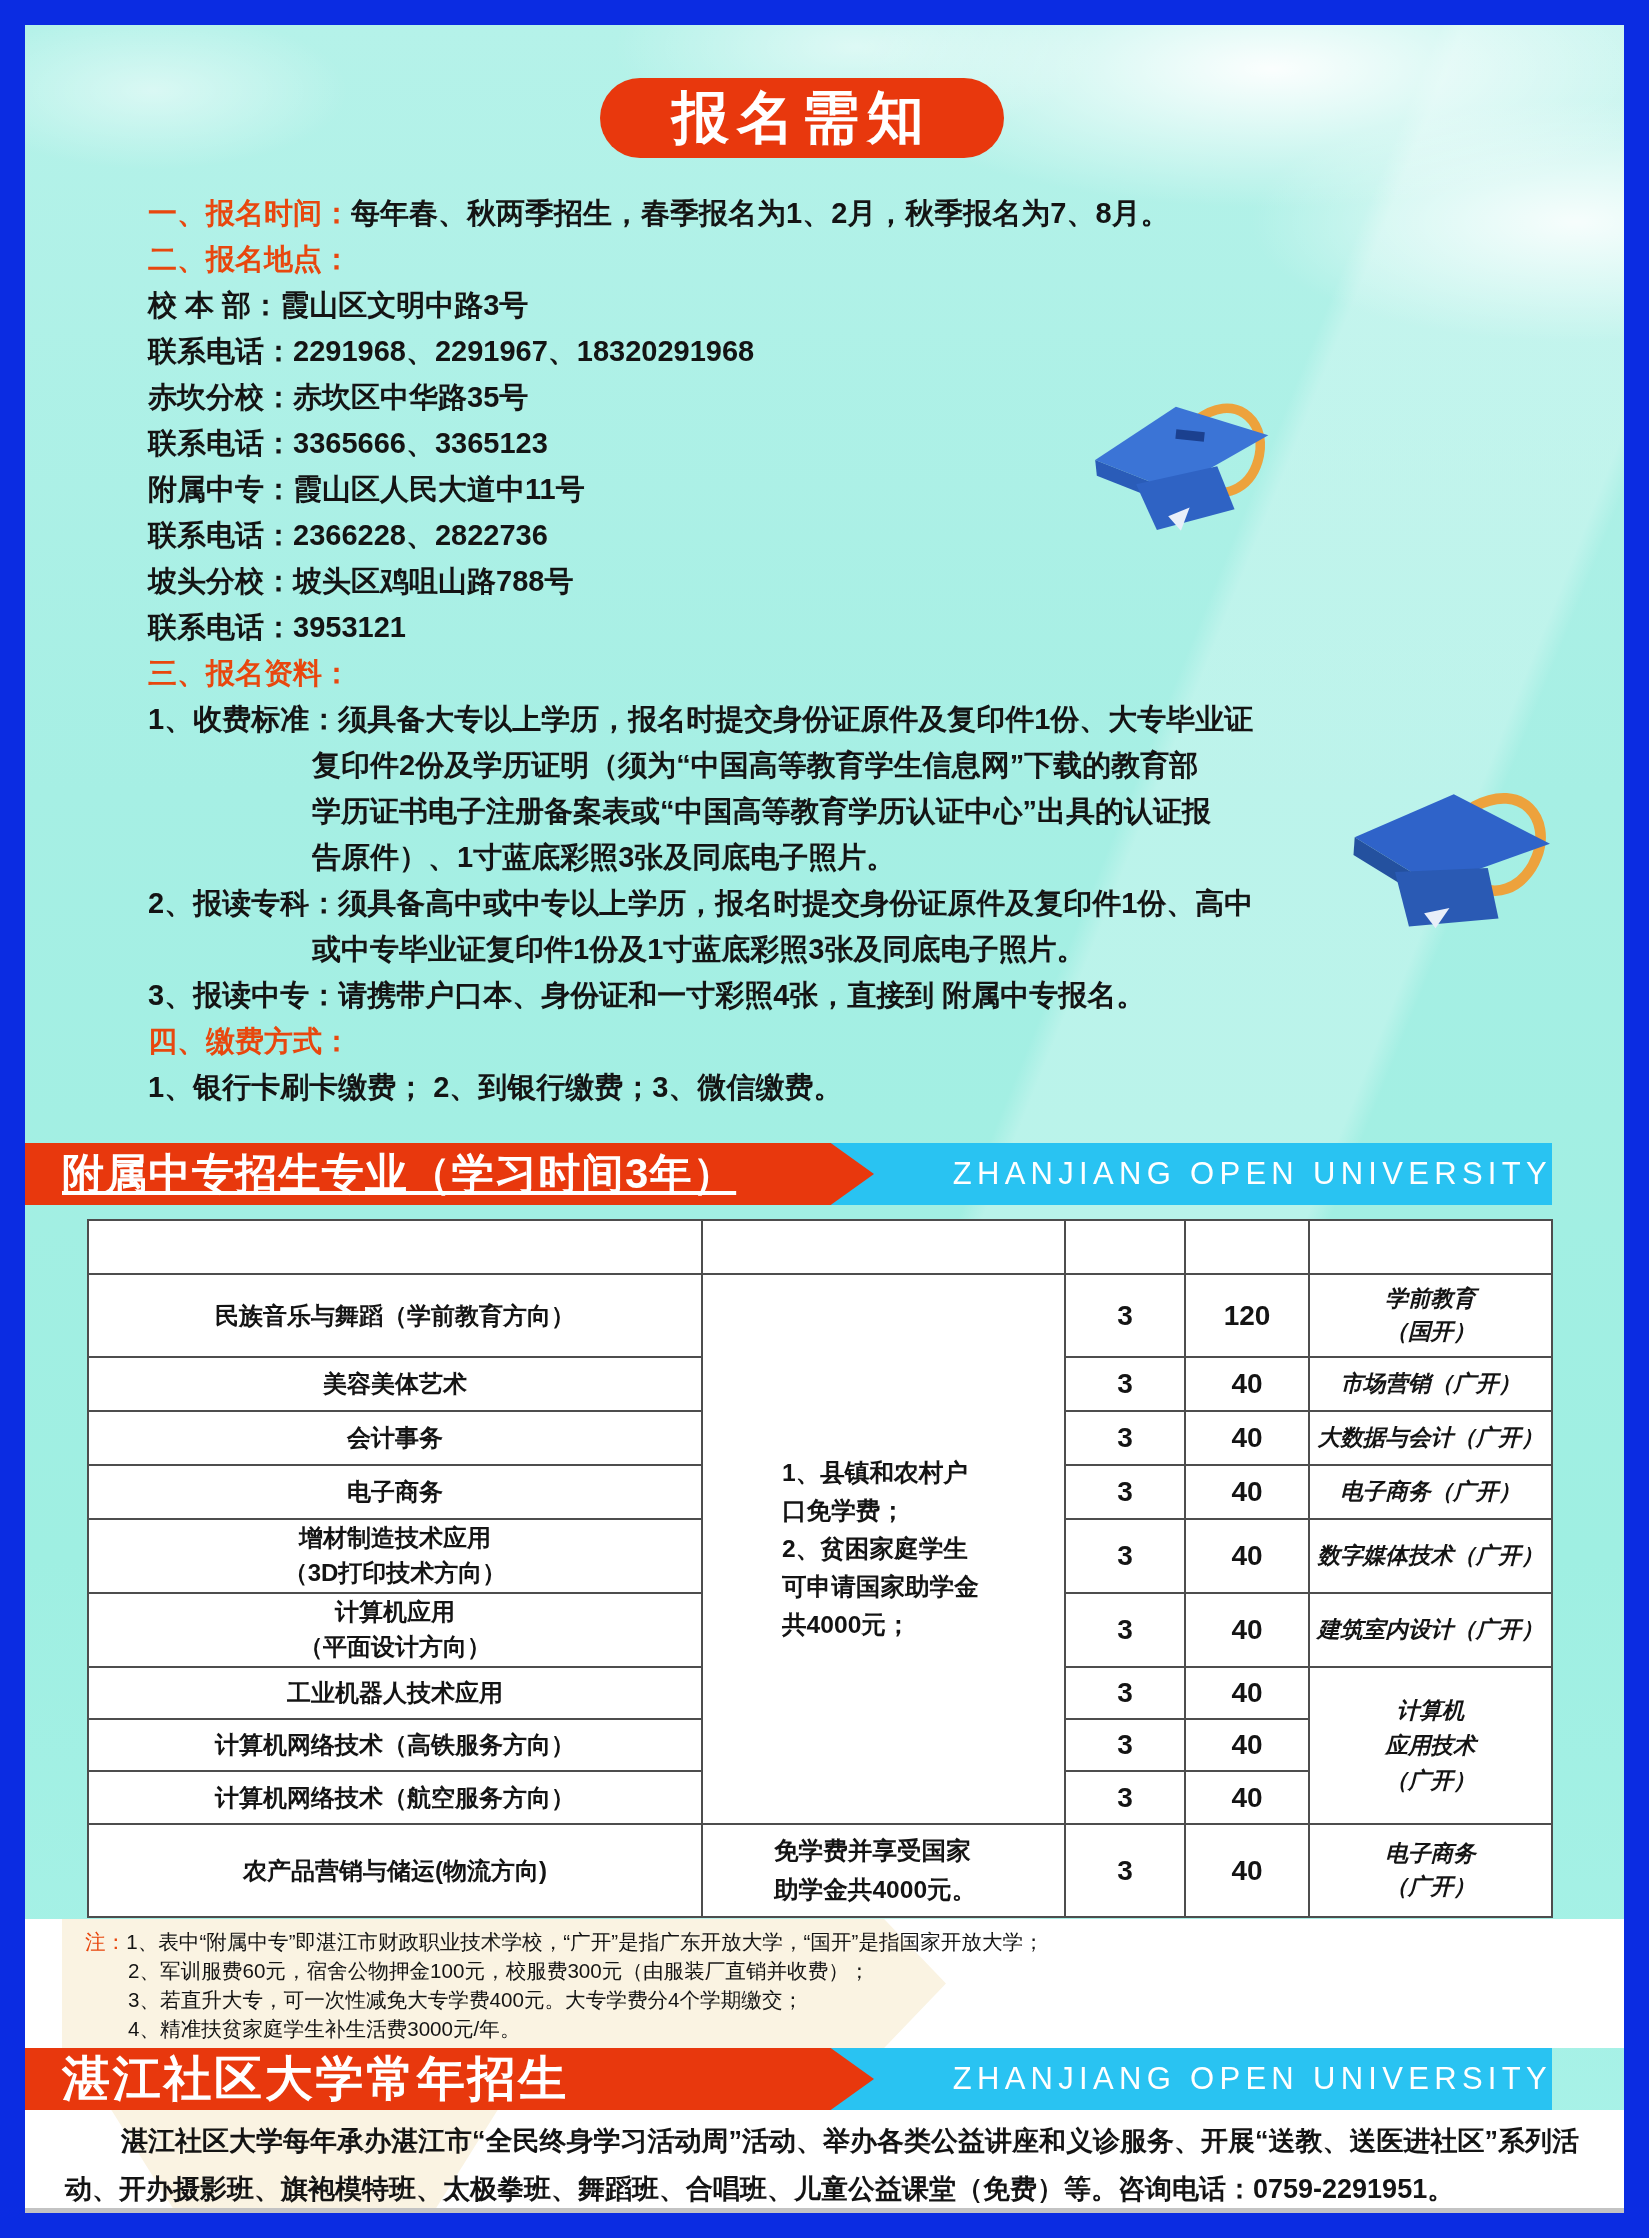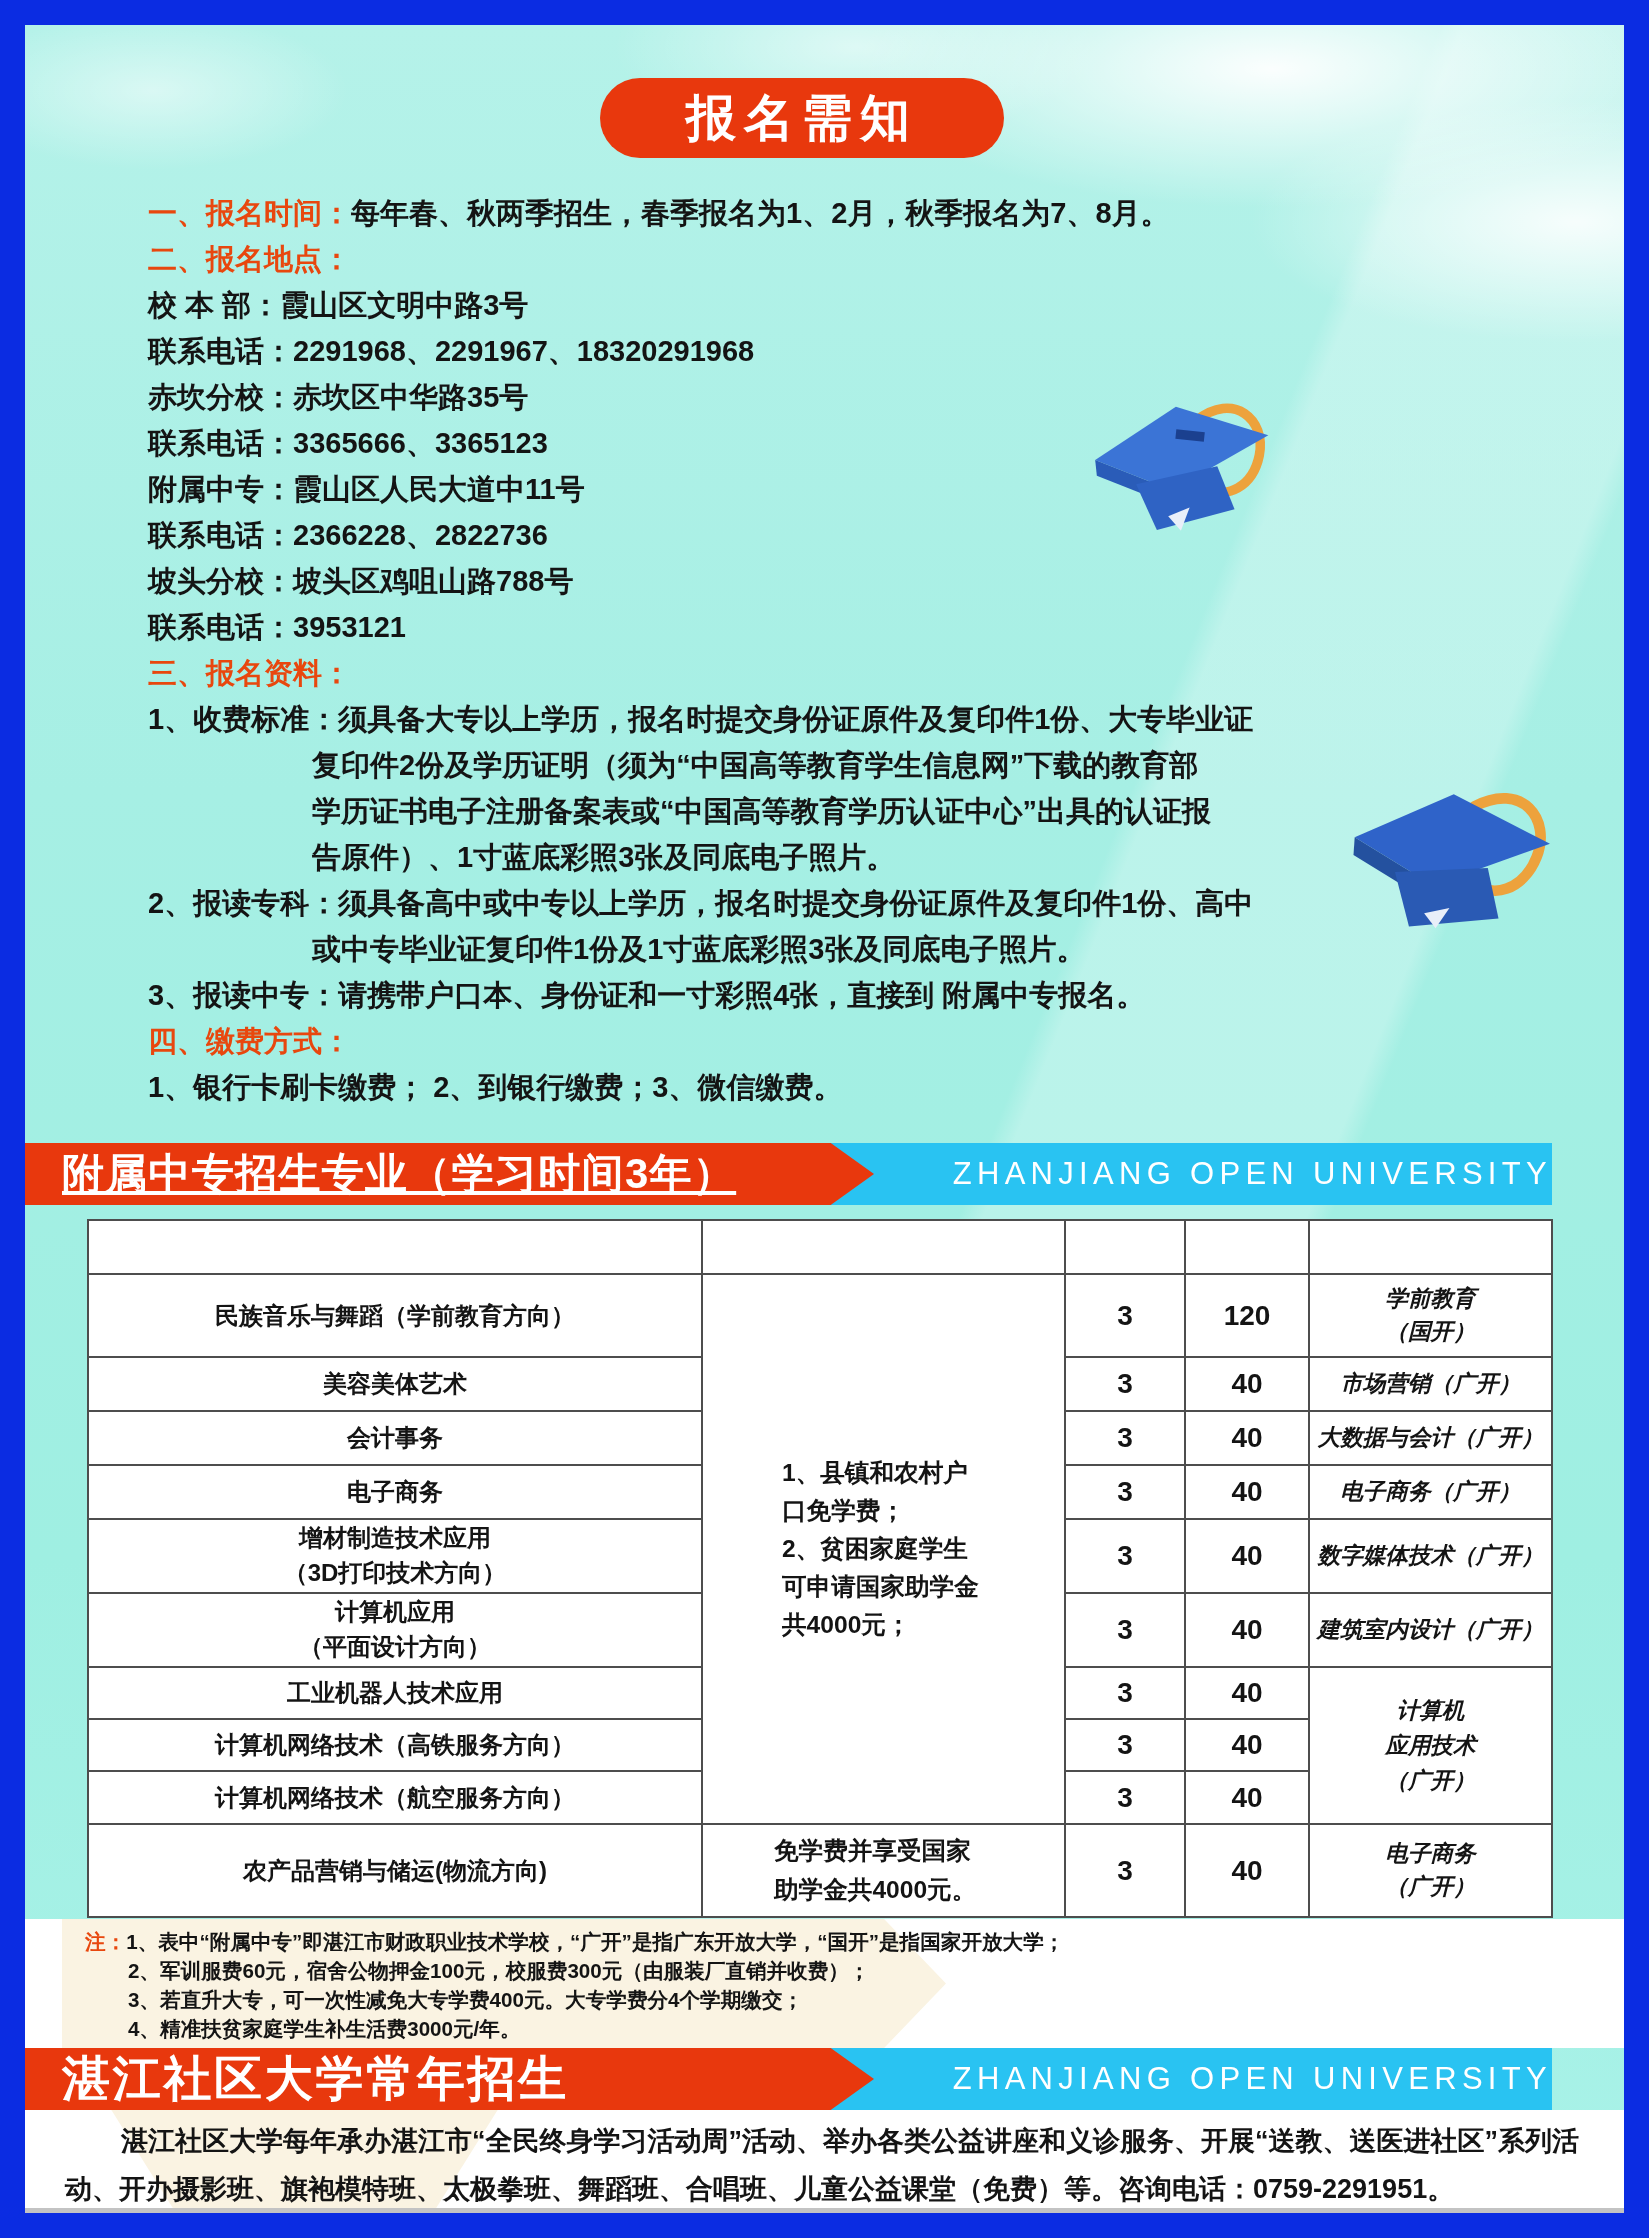--- a/index.html
+++ b/index.html
@@ -16,7 +16,7 @@
   
   .pill{position:absolute;left:575px;top:53px;width:404px;height:80px;background:#e8380d;
         border-radius:40px;display:flex;align-items:center;justify-content:center;}
-  .pill span{color:#fff;font-size:50px;font-weight:700;letter-spacing:8px;}
+  .pill span{color:#fff;font-size:57px;font-weight:700;letter-spacing:8px;}
   
   .notice{position:absolute;left:123px;top:165px;width:1435px;font-size:29px;font-weight:700;}
   .nline{height:46px;line-height:46px;white-space:nowrap;}

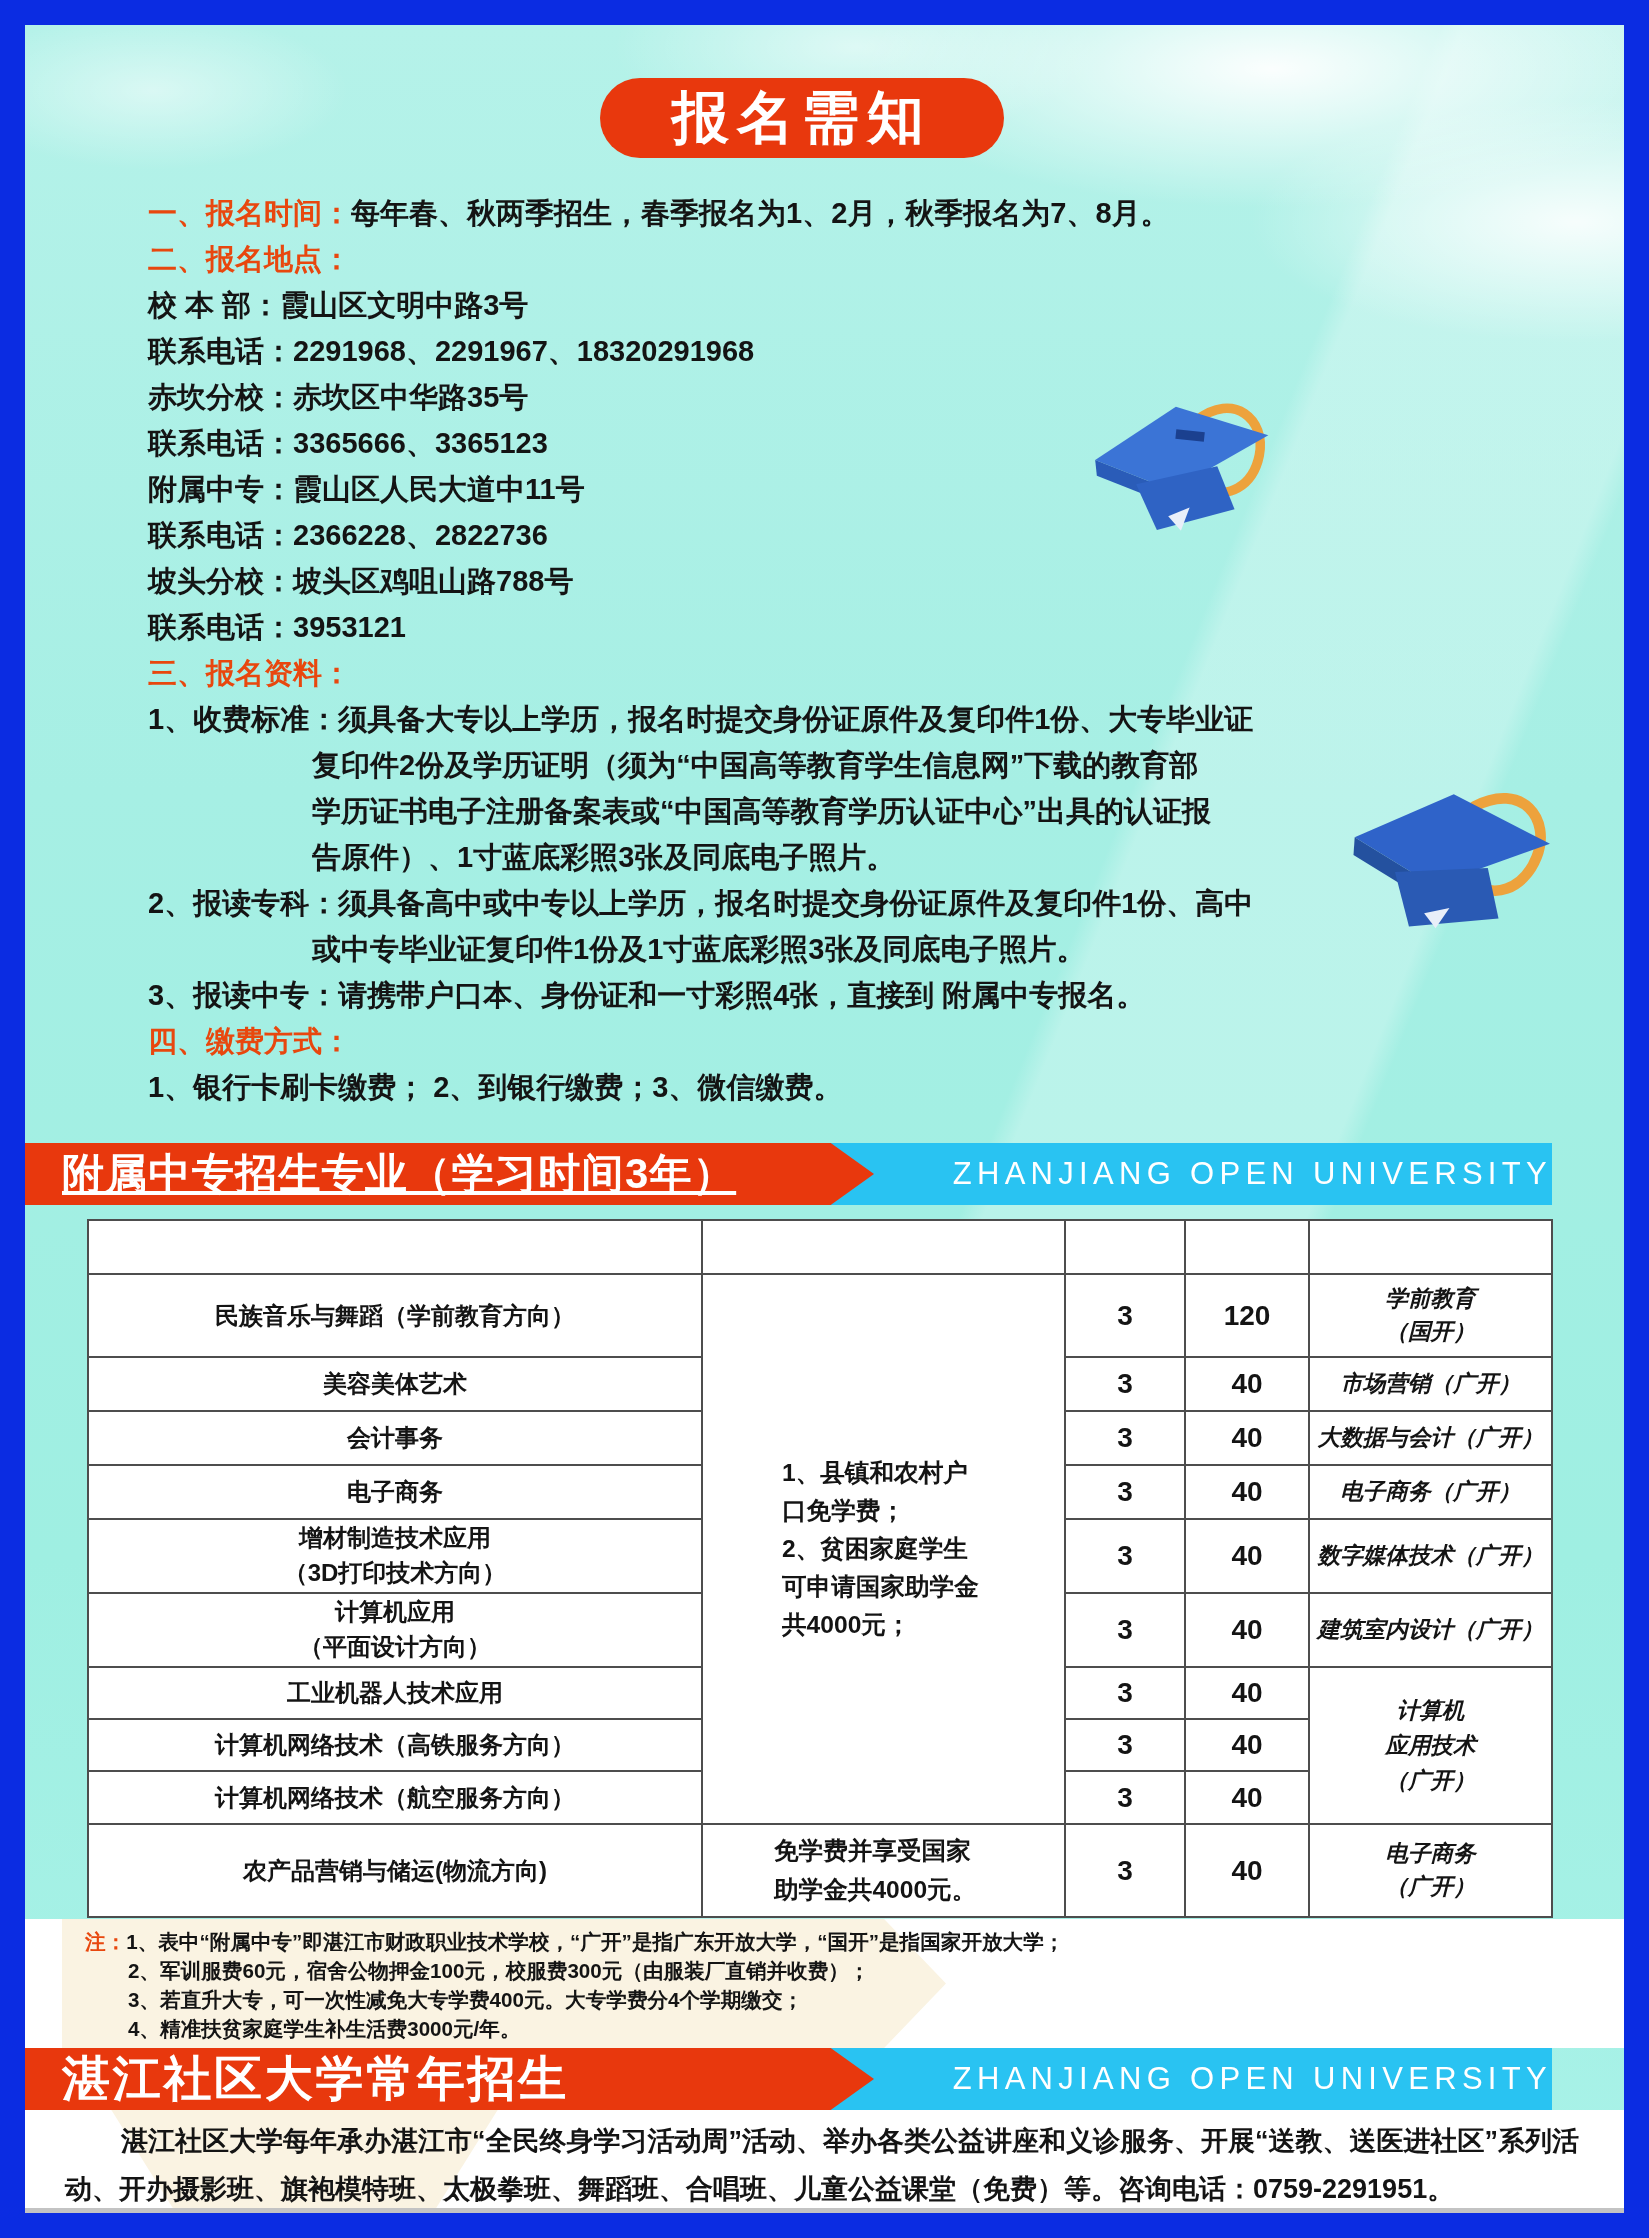--- a/index.html
+++ b/index.html
@@ -46,7 +46,7 @@
   .notes-band{position:absolute;left:0;top:1894px;width:1599px;height:129px;background:#fff;}
   .notes-bg{position:absolute;left:37px;top:1894px;width:884px;height:129px;background:#faf3e2;
       clip-path:polygon(0 0,93% 0,100% 50%,93% 100%,0 100%);}
-  .notes{position:absolute;left:60px;top:1902px;width:1063px;font-size:20.6px;font-weight:700;}
+  .notes{position:absolute;left:60px;top:1902px;width:1063px;font-size:20.6px;font-weight:400;}
   .notes .row{height:29px;line-height:29px;white-space:nowrap;}
   .notes .ind{padding-left:43px;}
   

